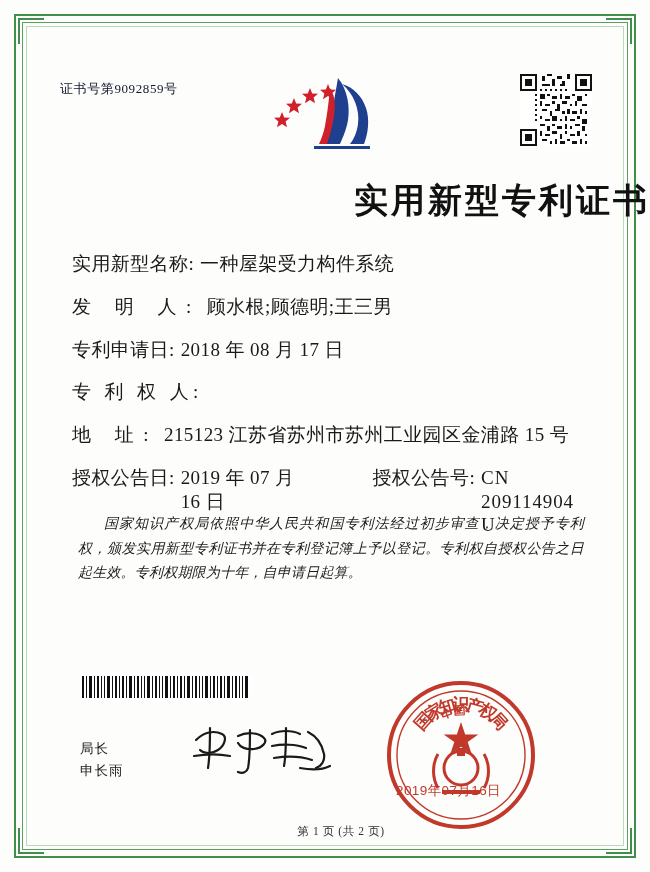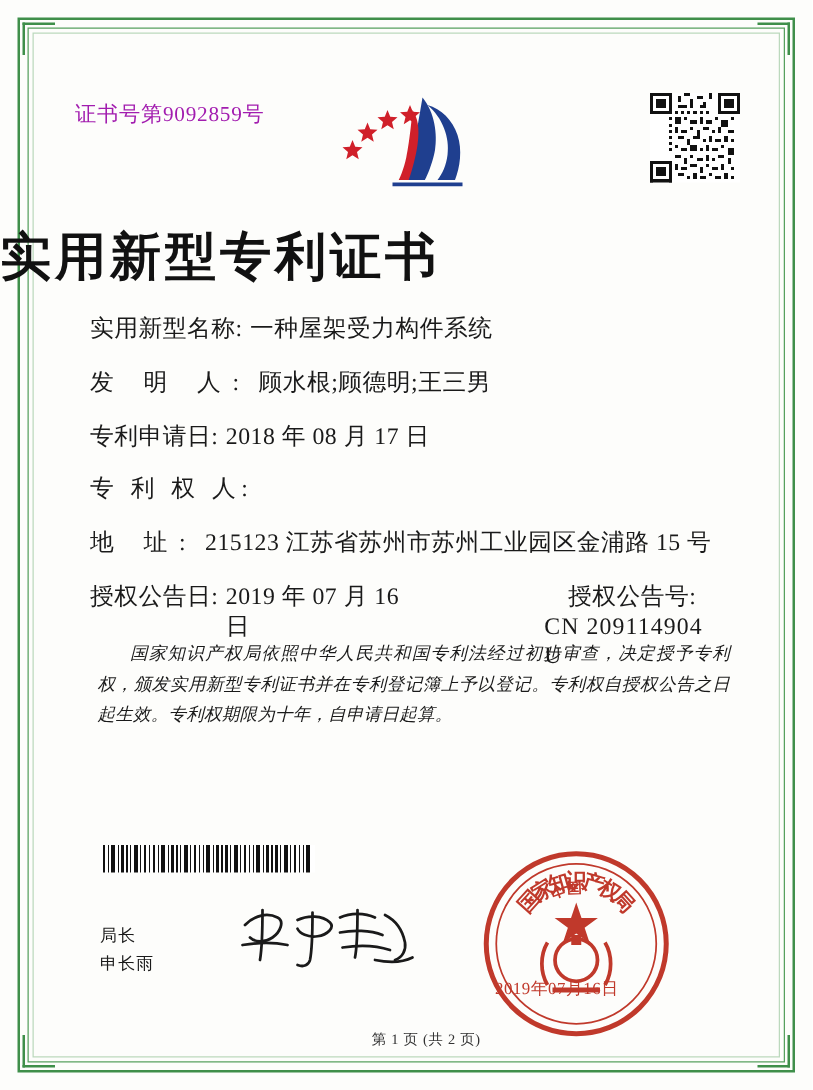--- a/index.html
+++ b/index.html
@@ -61,9 +61,9 @@
   .cert-no {
     position: absolute;
     left: 60px; top: 80px;
-    font-size: 17px;
+    font-size: 13px;
     letter-spacing: 0.6px;
-    color: #a21caf;
+    color: #0f172a;
   }
 
   .logo {

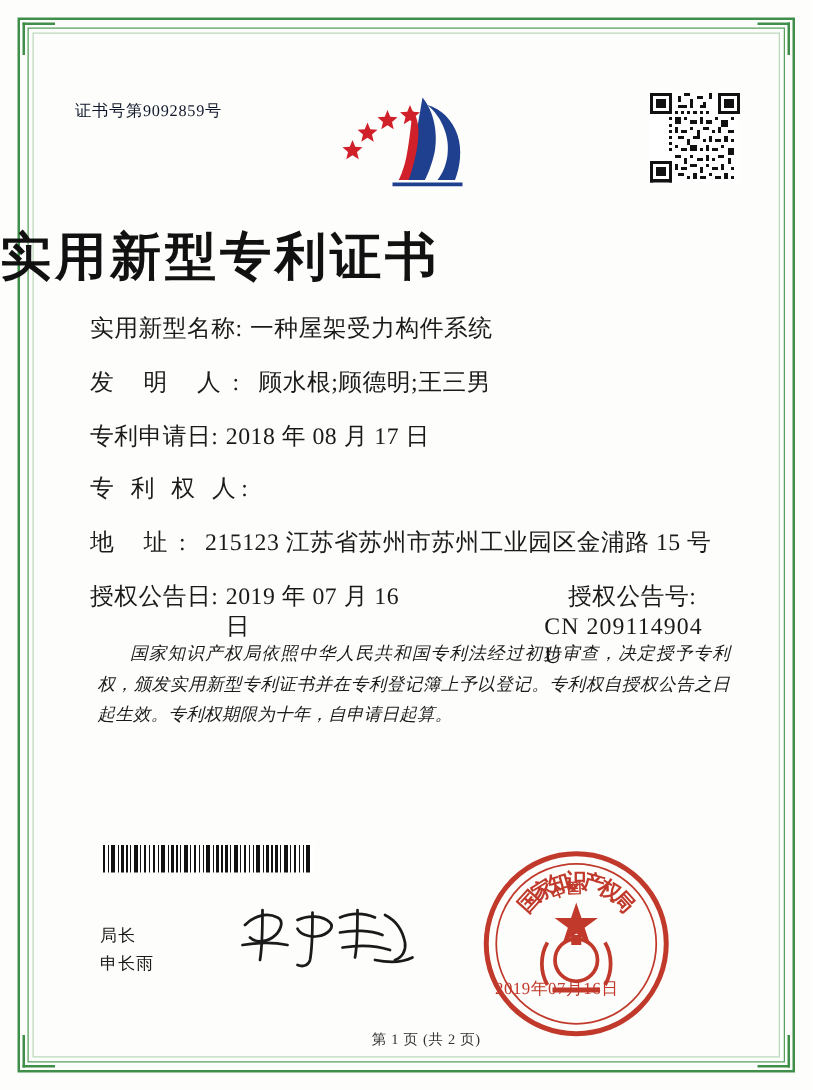--- a/index.html
+++ b/index.html
@@ -82,8 +82,8 @@
     position: absolute;
     left: 0; top: 178px;
     width: 650px;
-    text-align: left;
-    font-size: 41px;
+    text-align: right;
+    font-size: 34px;
     font-weight: bold;
     letter-spacing: 3px;
     font-family: "Liberation Serif", serif;

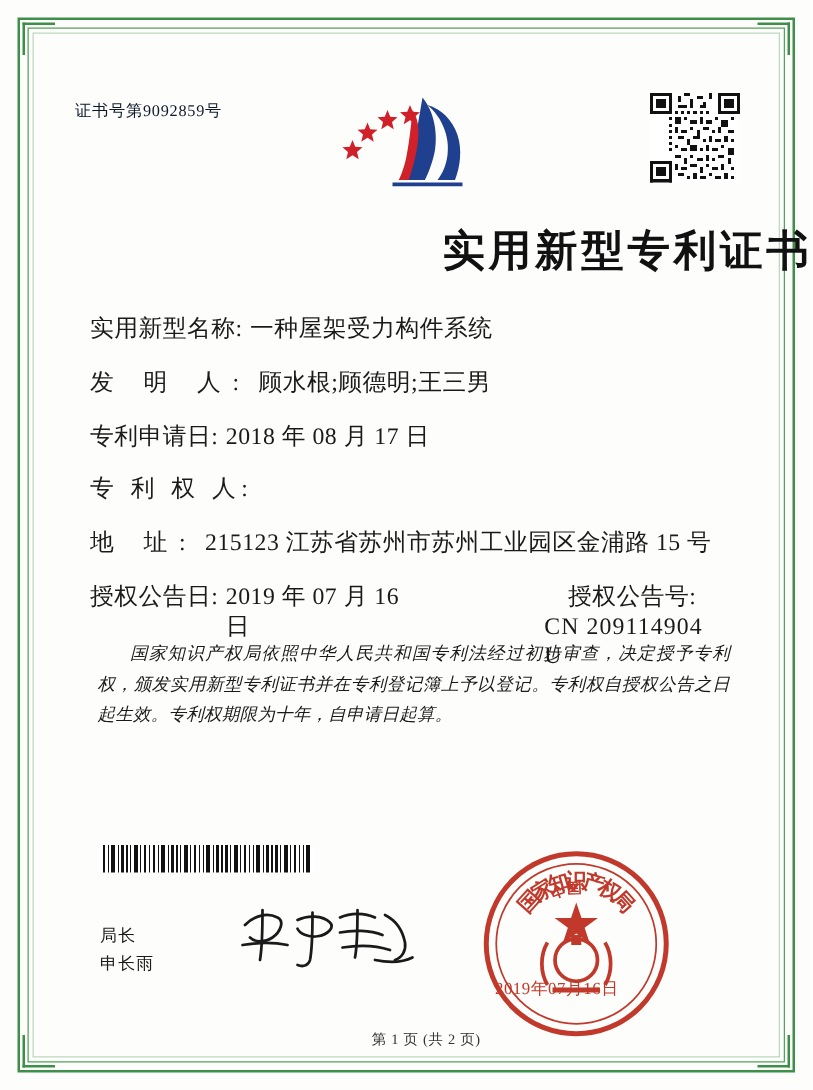--- a/index.html
+++ b/index.html
@@ -116,10 +116,9 @@
   .row .value.mono { font-family: "Liberation Serif", serif; letter-spacing: 0.9px; }
   .row.two-col { justify-content: flex-start; }
   .row .col2 {
-    margin-left: 86px;
+    margin-left: 58px;
     display: flex;
-    align-items: center;
-    flex-direction: column;
+    align-items: flex-start;
   }
 
   

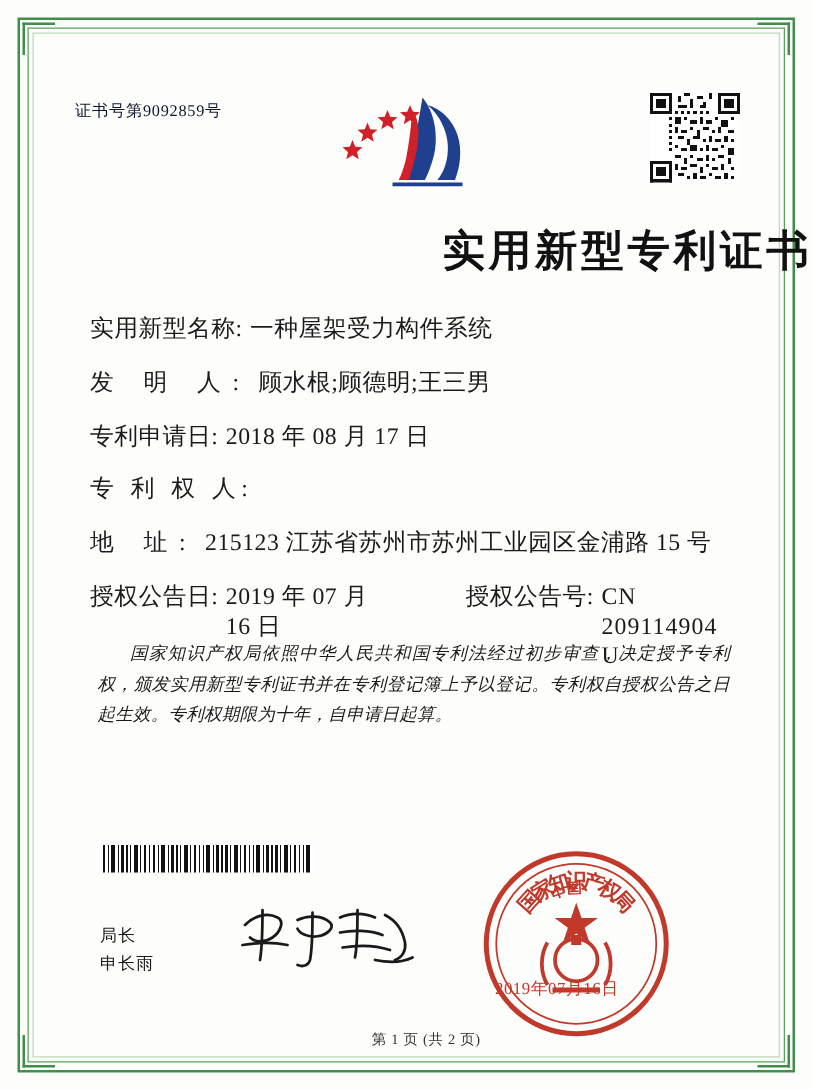--- a/index.html
+++ b/index.html
@@ -170,7 +170,7 @@
     font-size: 13.5px;
     color: #c0392b;
     letter-spacing: 0.4px;
-    font-family: Liberation Serif, serif;
+    font-family: Liberation Sans, sans-serif;
   }
 
   .footer {

